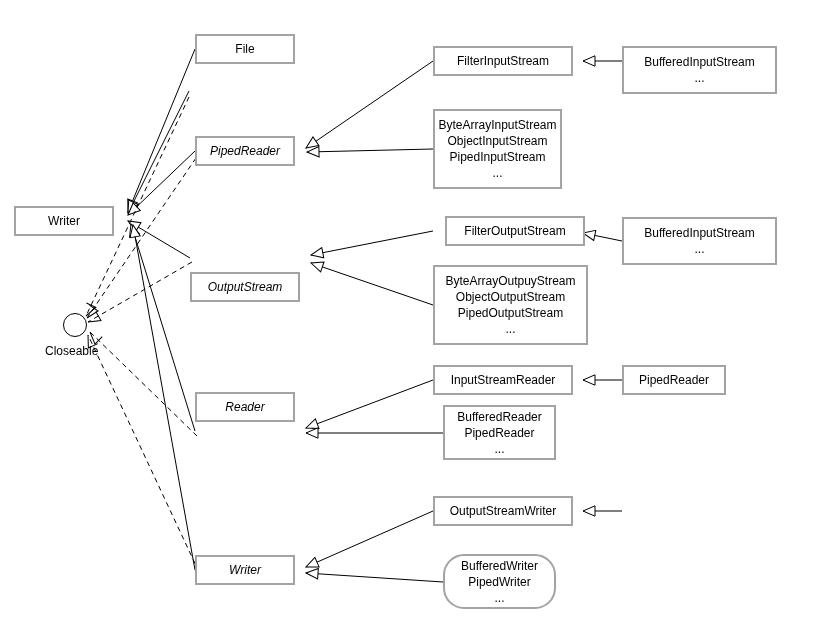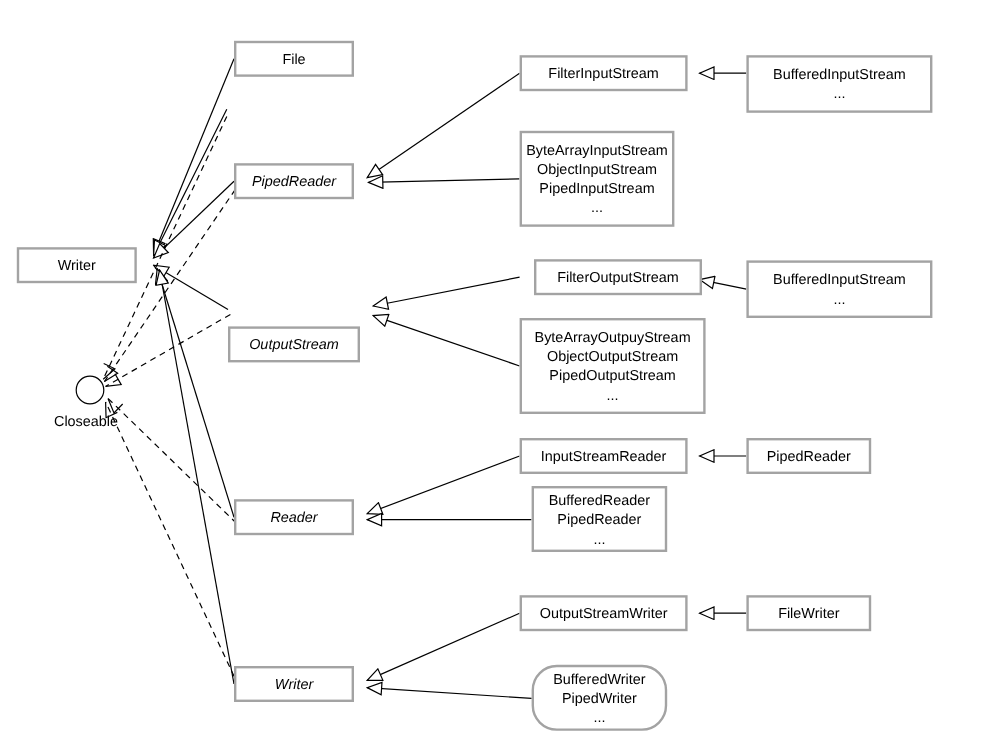--- a/index.html
+++ b/index.html
@@ -121,7 +121,7 @@
     <span>OutputStream</span>
   </div>
 
-  <div class="node italic" style="left:195px; top:416px; width:100px; height:30px;">
+  <div class="node italic" style="left:195px; top:392px; width:100px; height:30px;">
     <span>Reader</span>
   </div>
 

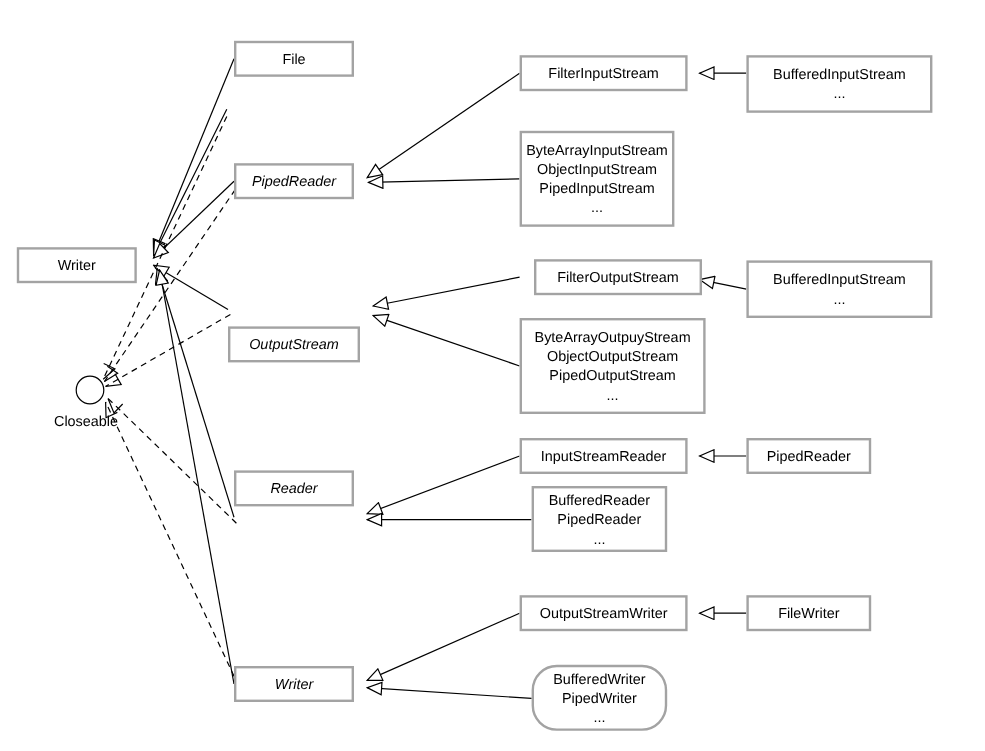--- a/index.html
+++ b/index.html
@@ -179,9 +179,6 @@
     <span>OutputStreamWriter</span>
   </div>
 
-  <div class="node" style="left:622px; top:496px; width:104px; height:30px;">
-    <span>FileWriter</span>
-  </div>
 
   <div class="node" style="left:443px; top:554px; width:113px; height:55px;border-radius:21px;">
     <span>BufferedWriter

